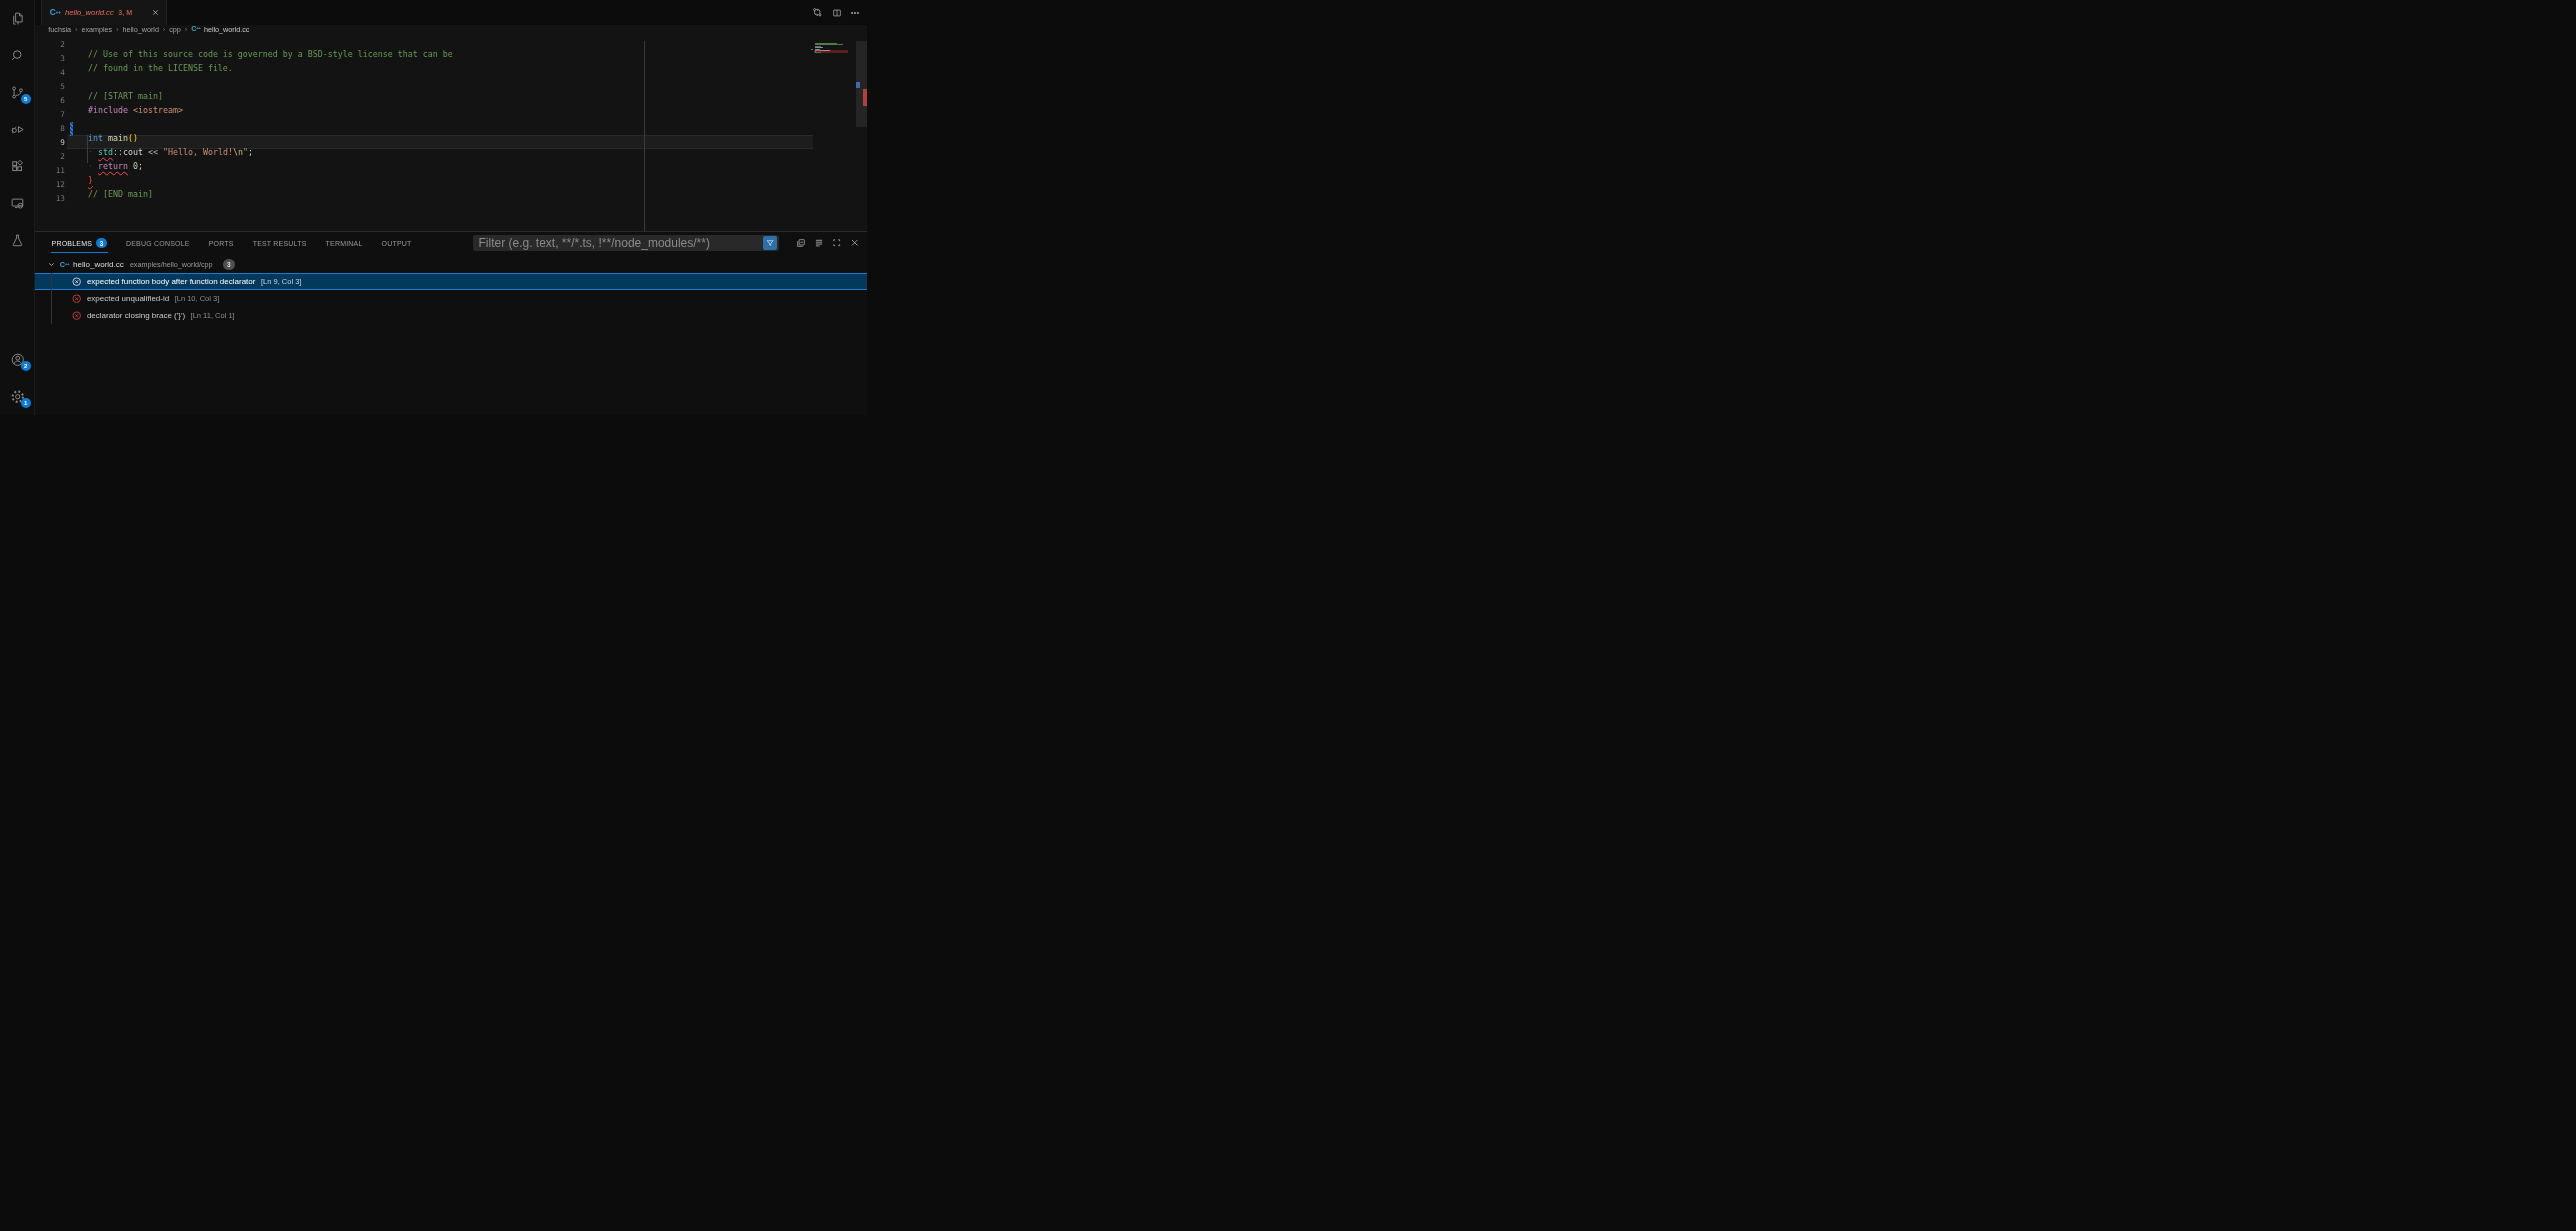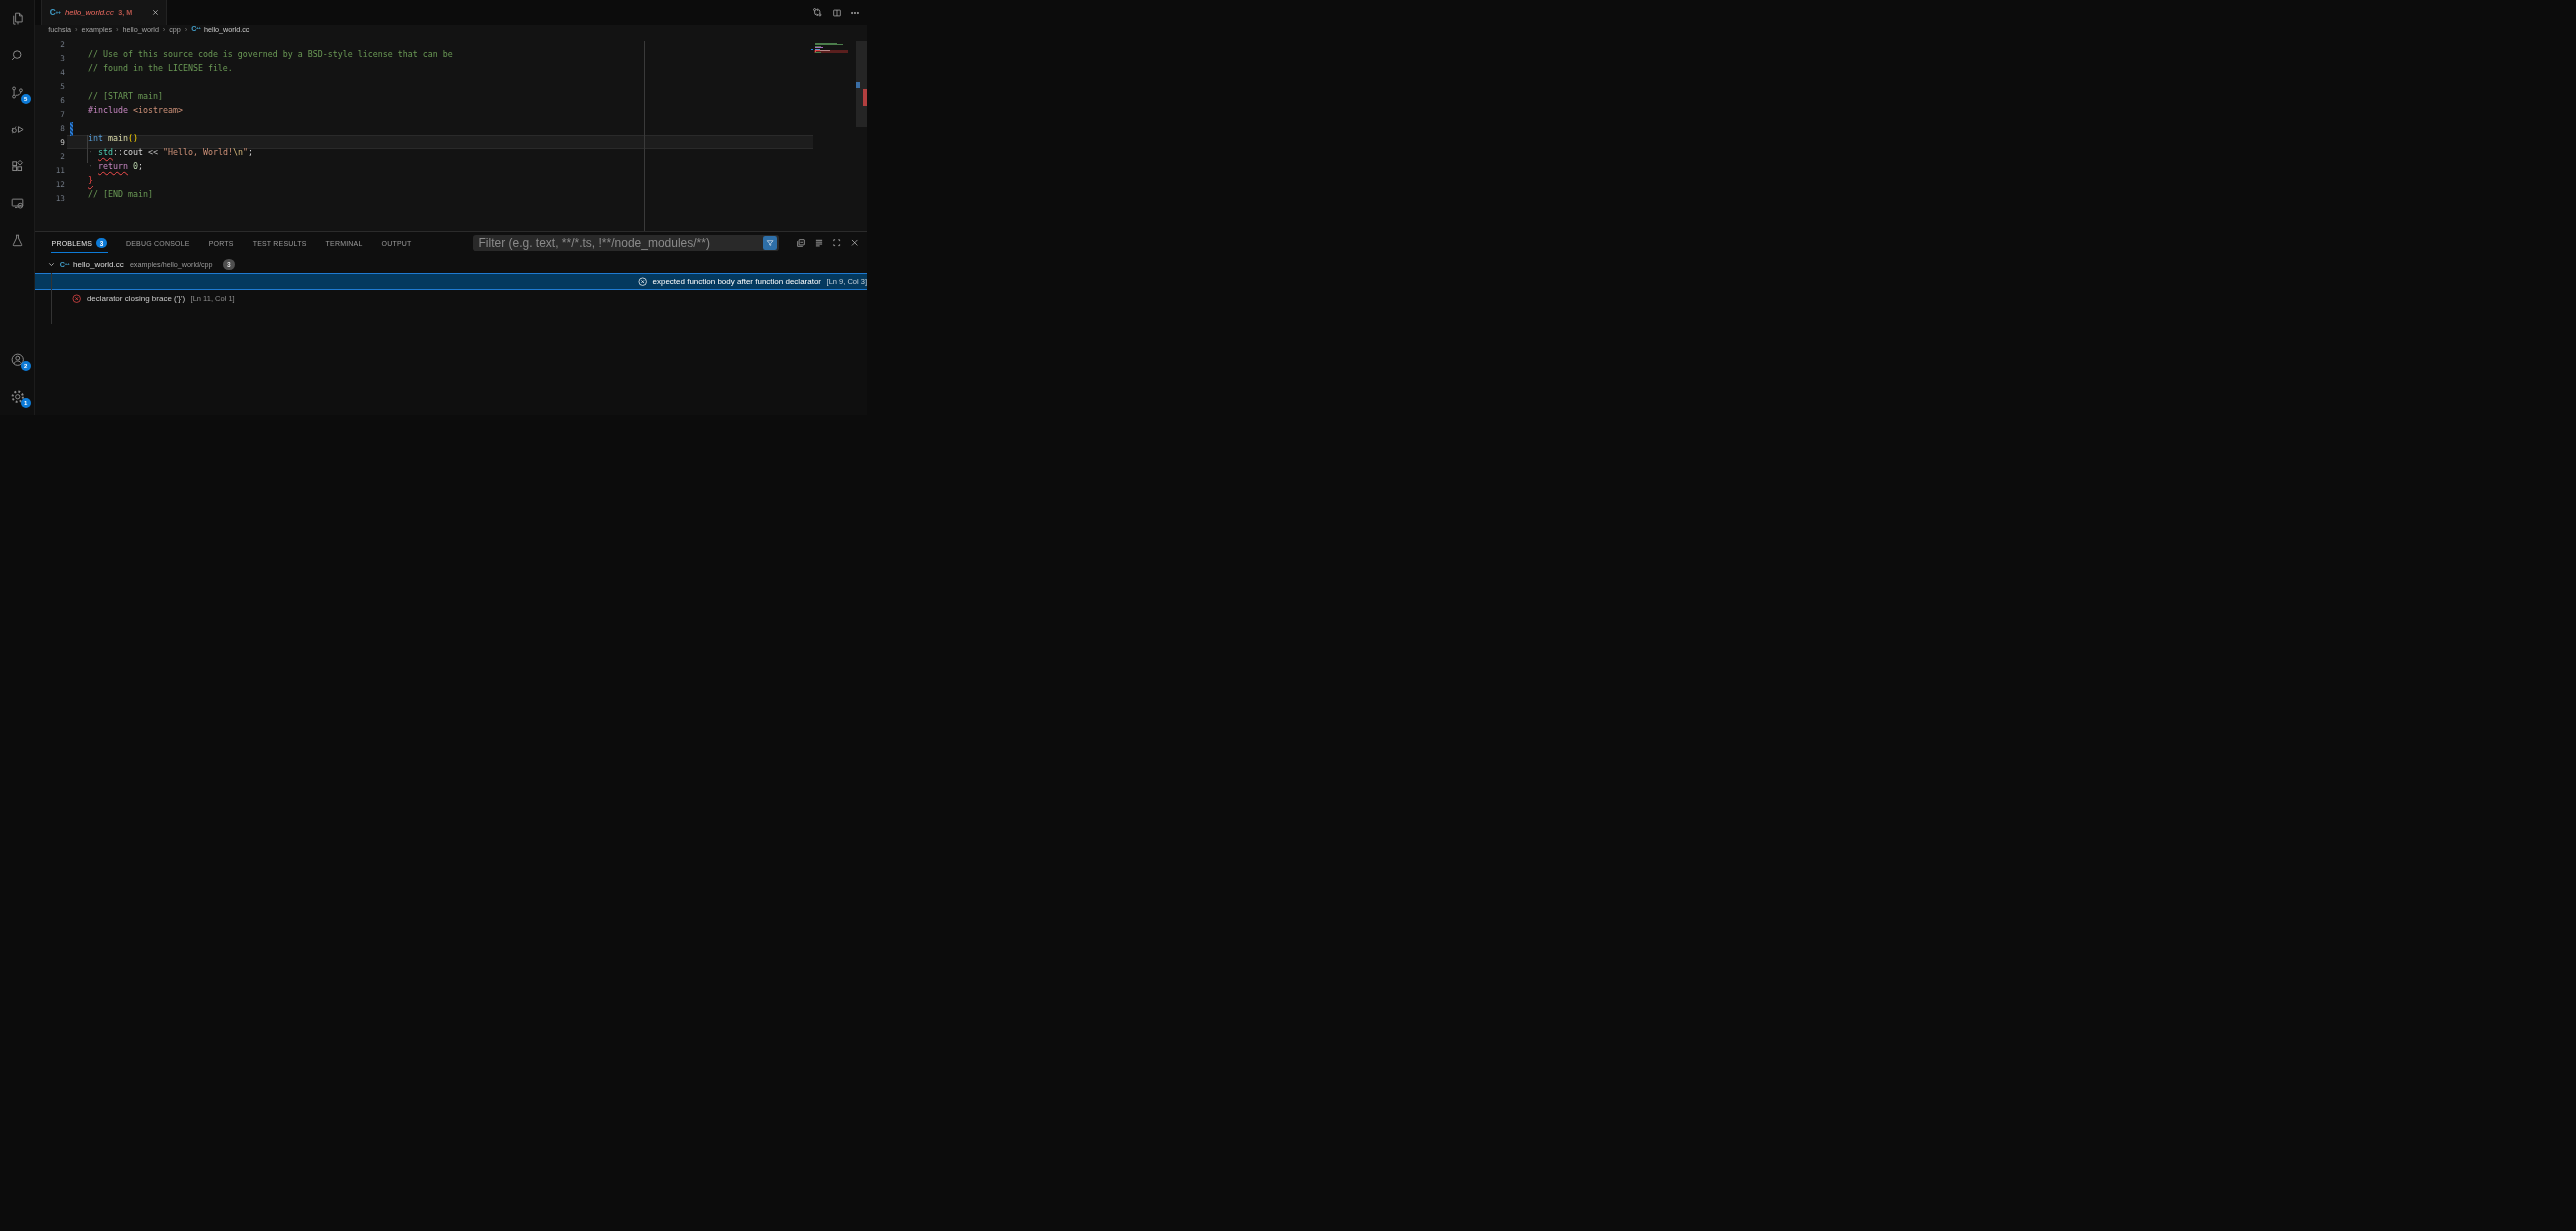--- a/index.html
+++ b/index.html
@@ -121,7 +121,7 @@
   .prow .err-ic svg { stroke:#f14c4c; }
   .prow .pmsg { color:#cbcbcb; font-size:8px; }
   .prow .ploc { color:#8f8f8f; font-size:7.5px; }
-  .prow.selected { background:#04395e; box-shadow:inset 0 1.1px 0 0 #1f7ad1, inset 0 -1.1px 0 0 #1f7ad1;justify-content:flex-end; }
+  .prow.selected { background:#04395e; box-shadow:inset 0 1.1px 0 0 #1f7ad1, inset 0 -1.1px 0 0 #1f7ad1; }
   .prow.selected .pmsg { color:#ffffff; }
   .prow.selected .ploc { color:#c5d1db; }
   .prow.selected .err-ic svg { stroke:#ffffff; }

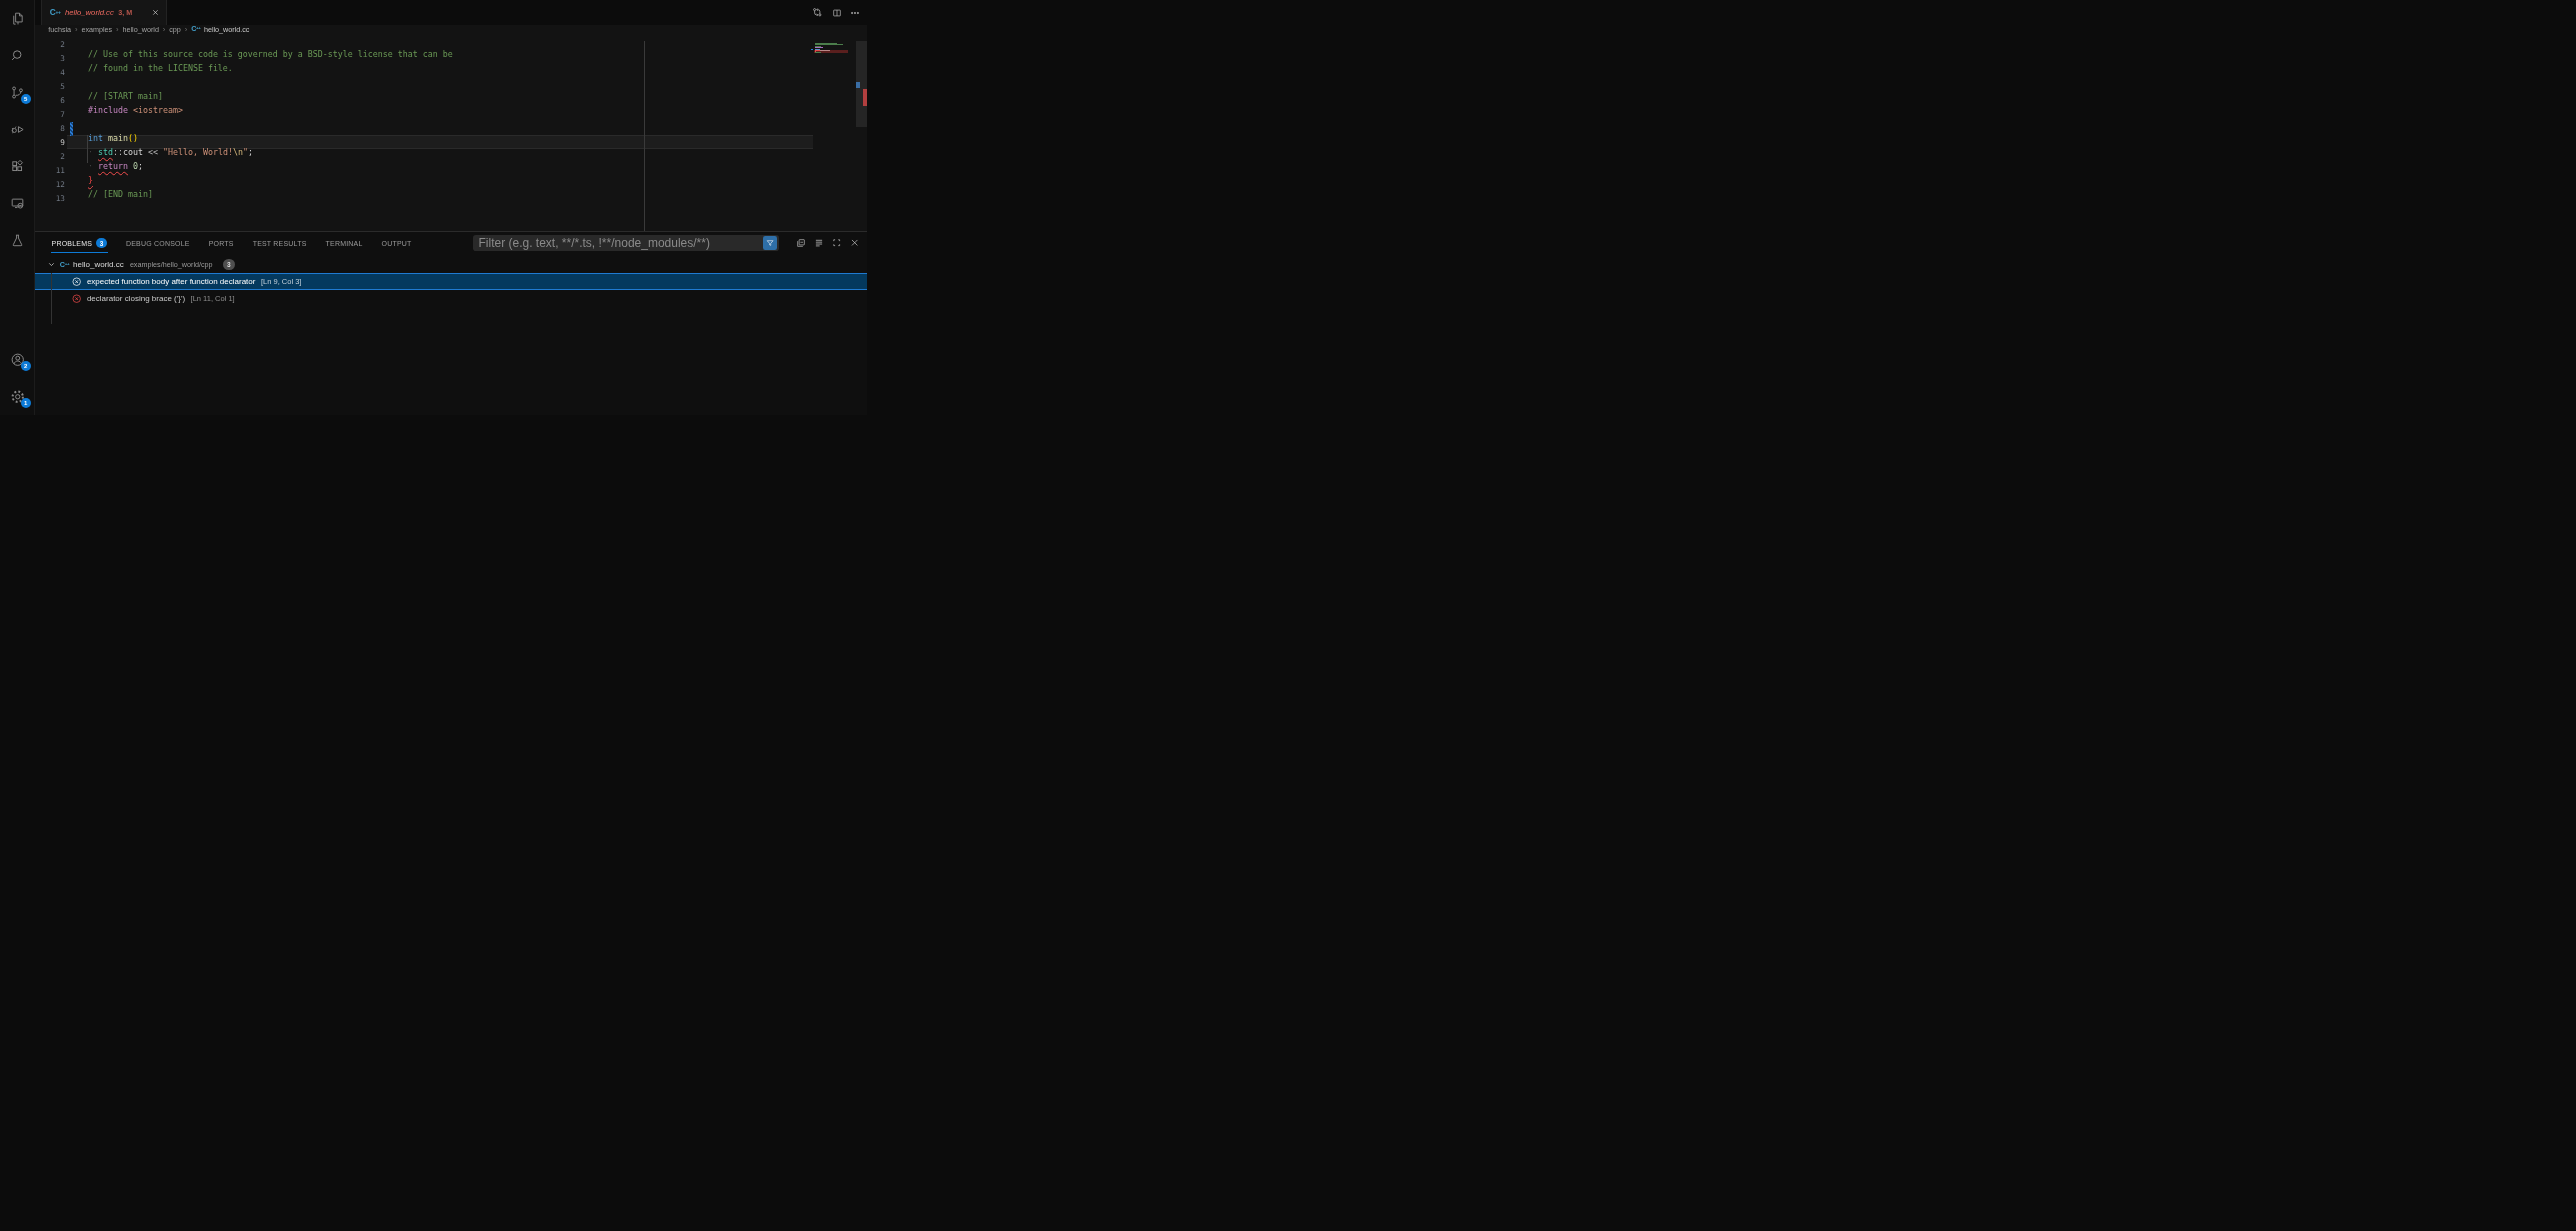--- a/index.html
+++ b/index.html
@@ -465,6 +465,16 @@
                   <path d="M5.7 5.7l4.6 4.6M10.3 5.7l-4.6 4.6"></path>
                 </svg>
               </span>
+              <span class="pmsg">expected unqualified-id</span>
+              <span class="ploc">[Ln 10, Col 3]</span>
+            </div>
+            <div class="prow">
+              <span class="err-ic">
+                <svg width="9.4" height="9.4" viewBox="0 0 16 16" fill="none" stroke-width="1.25">
+                  <circle cx="8" cy="8" r="6.4"></circle>
+                  <path d="M5.7 5.7l4.6 4.6M10.3 5.7l-4.6 4.6"></path>
+                </svg>
+              </span>
               <span class="pmsg">declarator closing brace ('}')</span>
               <span class="ploc">[Ln 11, Col 1]</span>
             </div>

